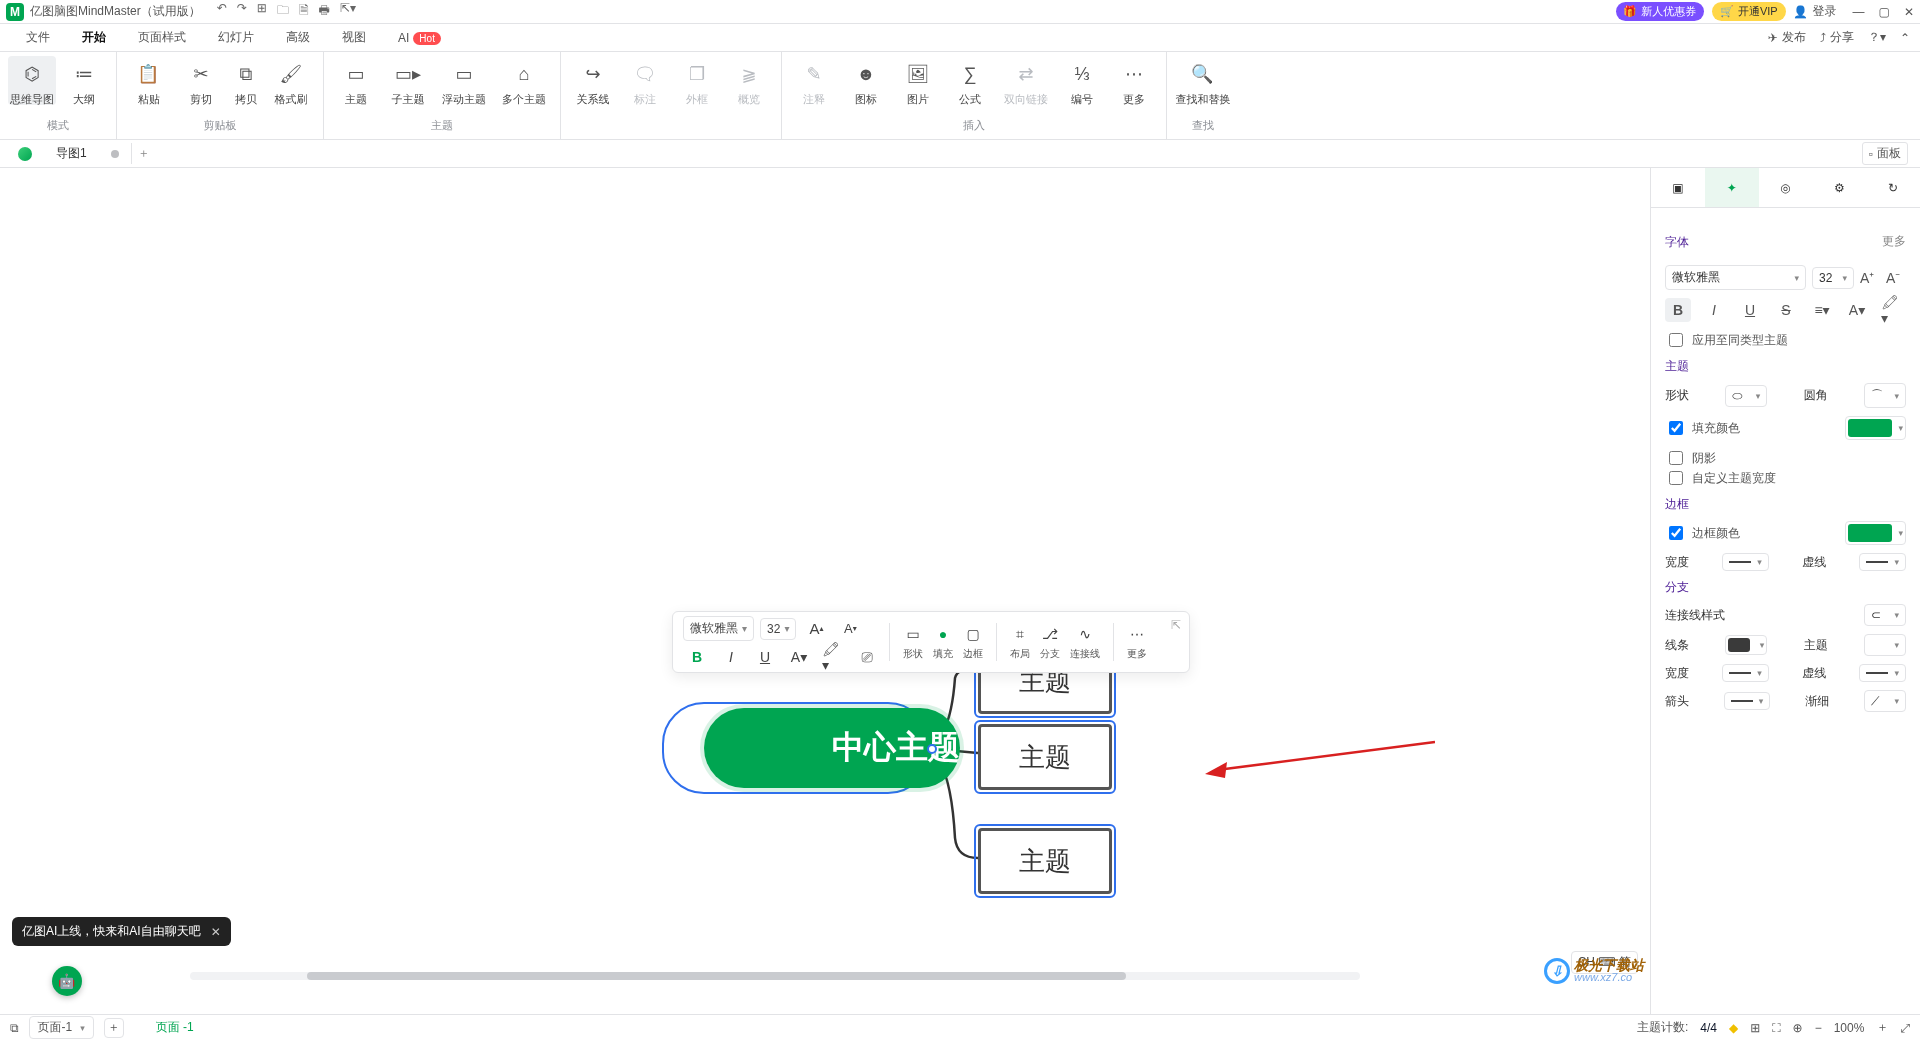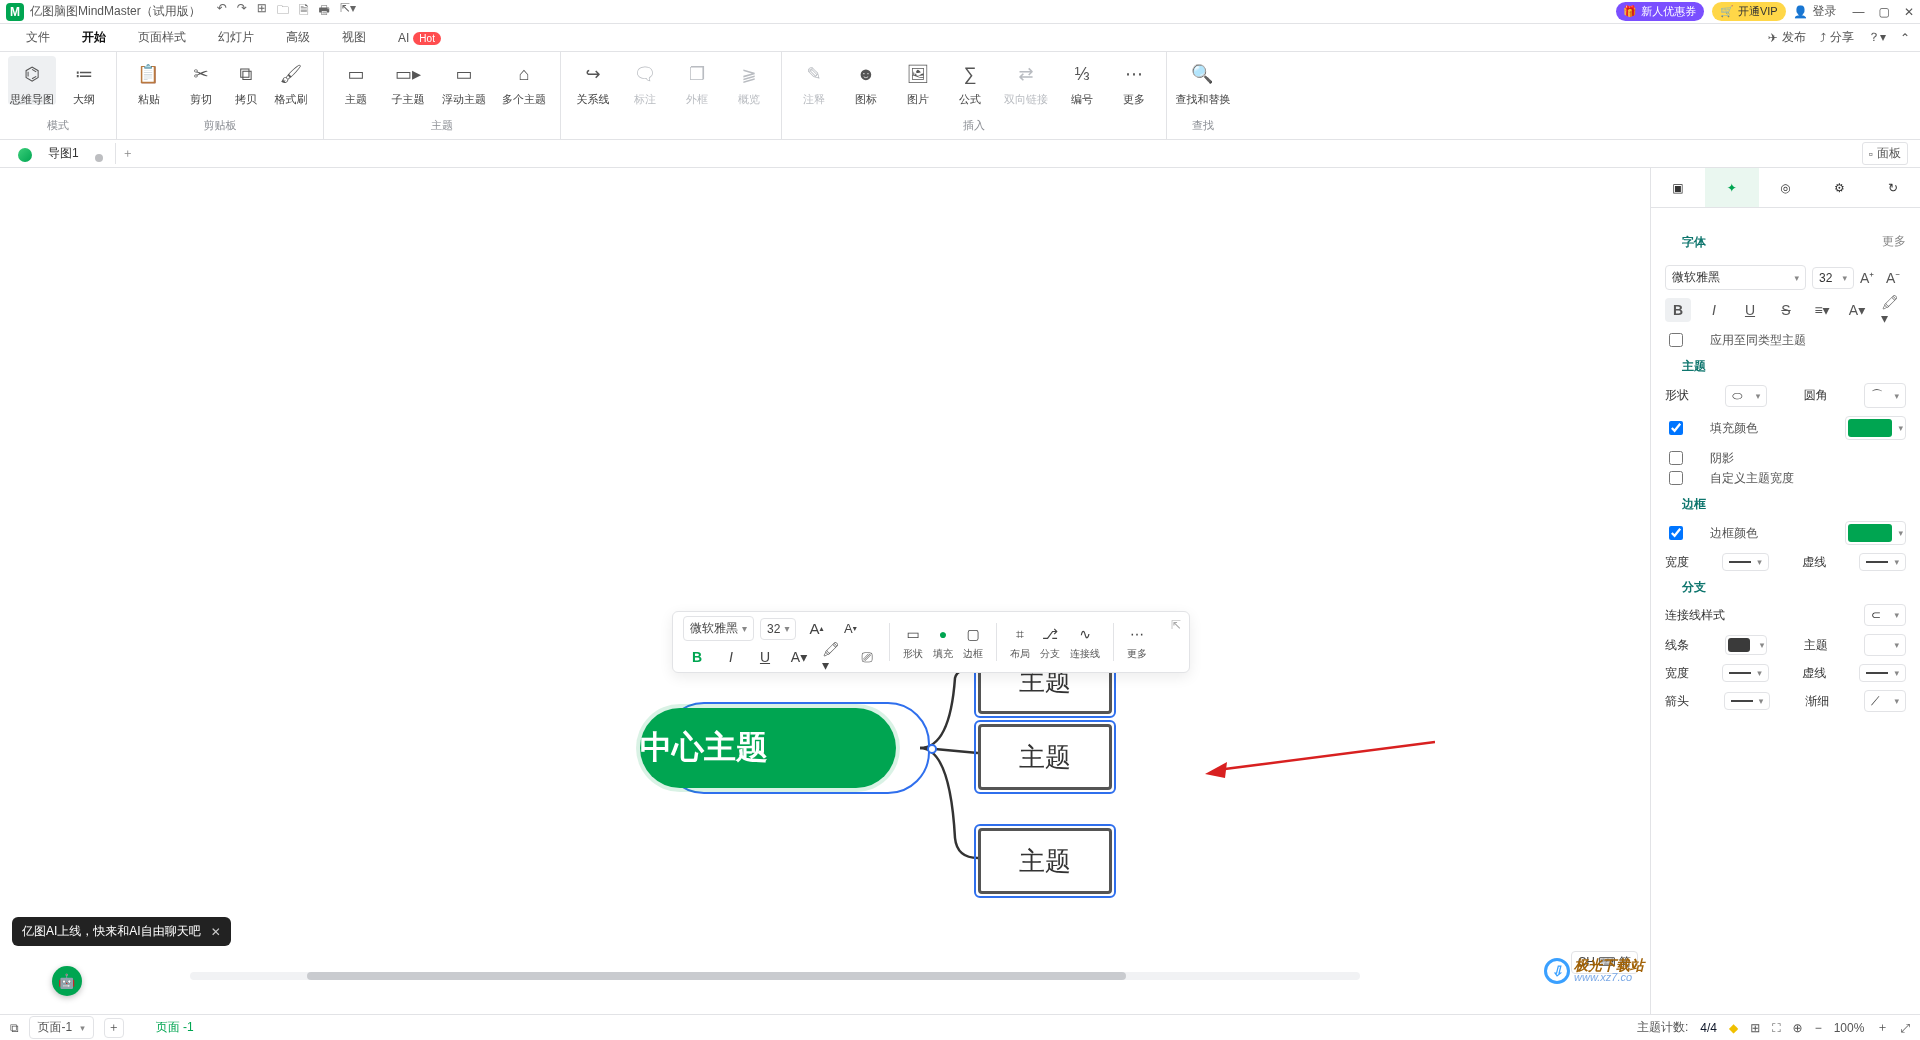--- a/index.html
+++ b/index.html
@@ -54,7 +54,7 @@
 
   
   .tabsbar{height:28px;display:flex;align-items:center;border-bottom:1px solid var(--border);padding:0 6px;}
-  .doc-tab{display:flex;align-items:flex-end;gap:16px;padding:2px 12px;border-right:1px solid var(--border);cursor:pointer;}
+  .doc-tab{display:flex;align-items:center;gap:24px;padding:2px 12px;border-right:1px solid var(--border);cursor:pointer;}
   .dot16{width:14px;height:14px;border-radius:50%;background:linear-gradient(135deg,#3ccf7a,#00a551);}
   .tab-unsaved{width:8px;height:8px;border-radius:50%;background:#bdbec1;}
   .add-tab{width:24px;height:24px;display:flex;align-items:center;justify-content:center;color:#888;cursor:pointer;}

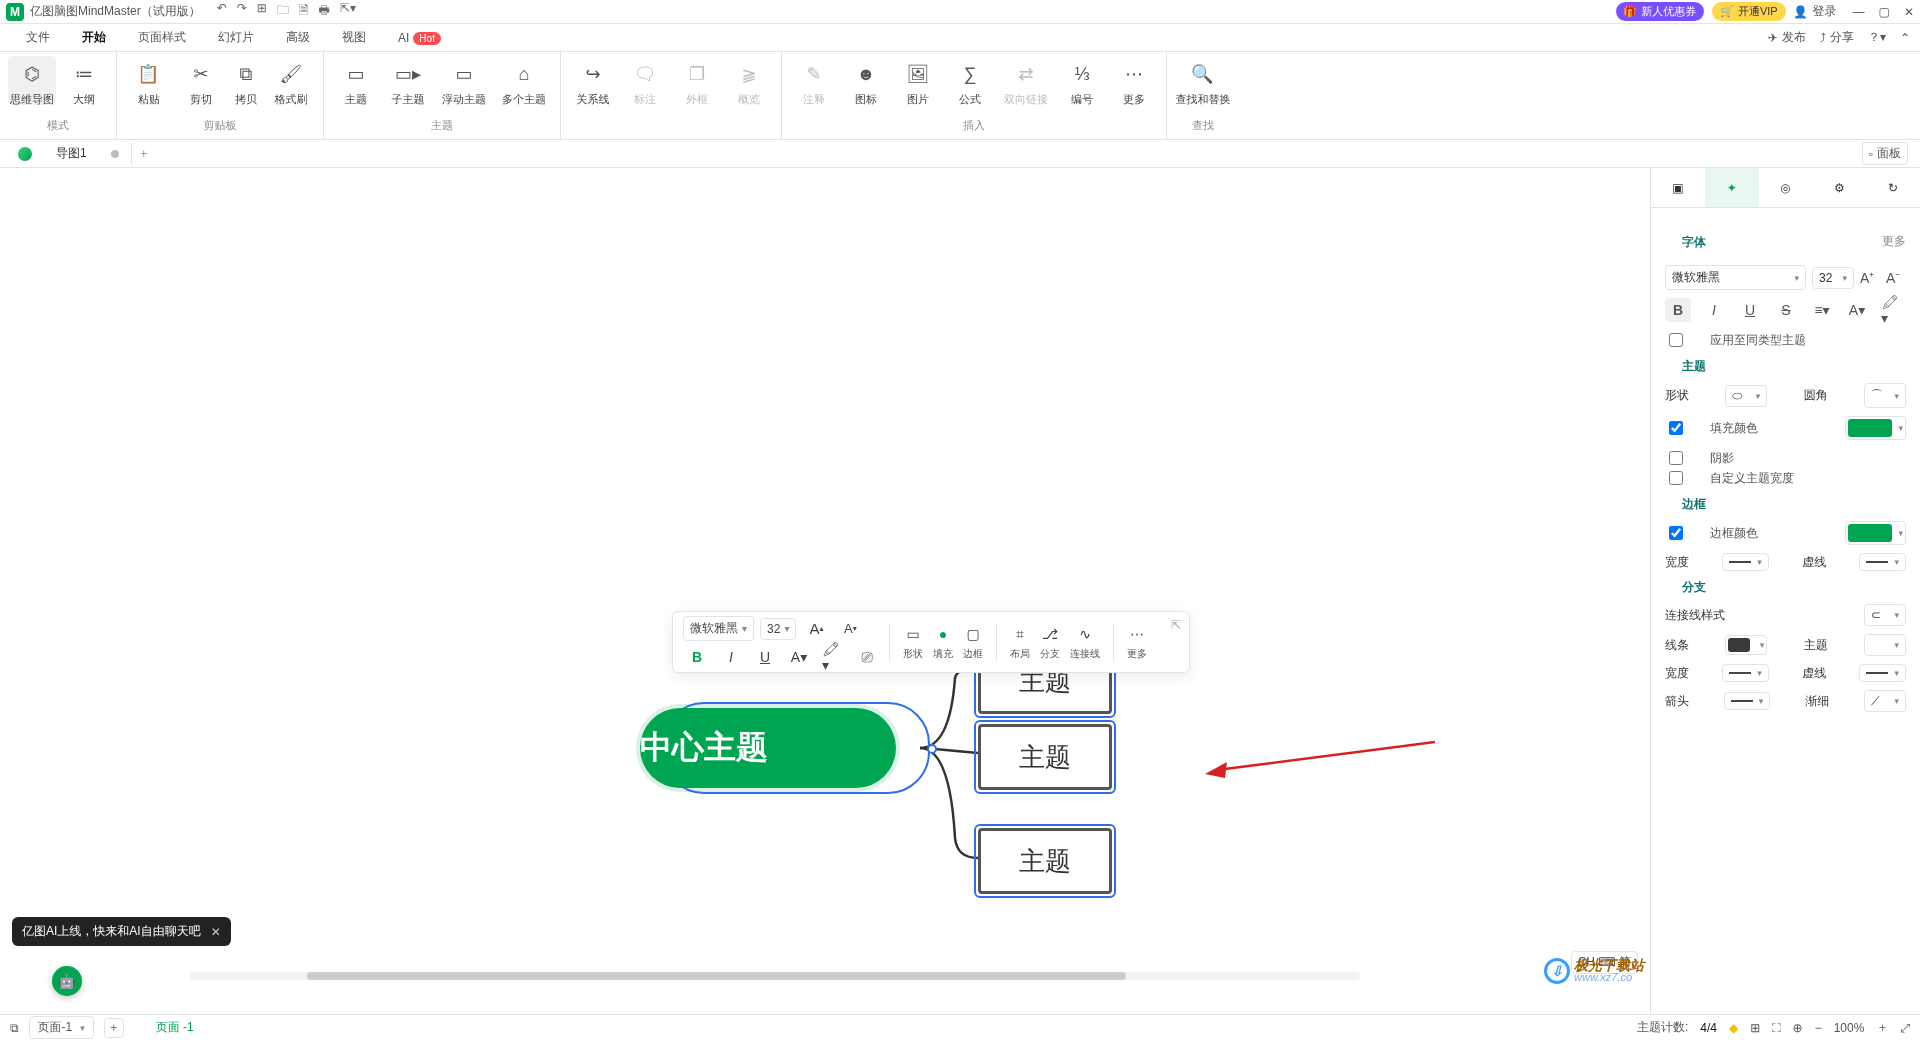--- a/index.html
+++ b/index.html
@@ -103,7 +103,7 @@
   .sp-tab{flex:1;display:flex;align-items:center;justify-content:center;height:100%;cursor:pointer;}
   .sp-tab.active{background:#eaf7f0;}
   .sp-body{flex:1;overflow:auto;padding:10px 14px;}
-  .sp-section-title{font-weight:700;color:#0f766e;margin:8px 17px 6px;}
+  .sp-section-title{font-weight:400;color:#4c1d95;margin:8px 0 6px;}
   .sp-row{display:flex;align-items:center;justify-content:space-between;margin:8px 0;}
   .sel-box{border:1px solid var(--border);border-radius:4px;padding:3px 6px;display:flex;align-items:center;gap:4px;min-width:42px;justify-content:space-between;background:#fff;}
   .color-chip{width:44px;height:18px;border-radius:3px;background:var(--green);}

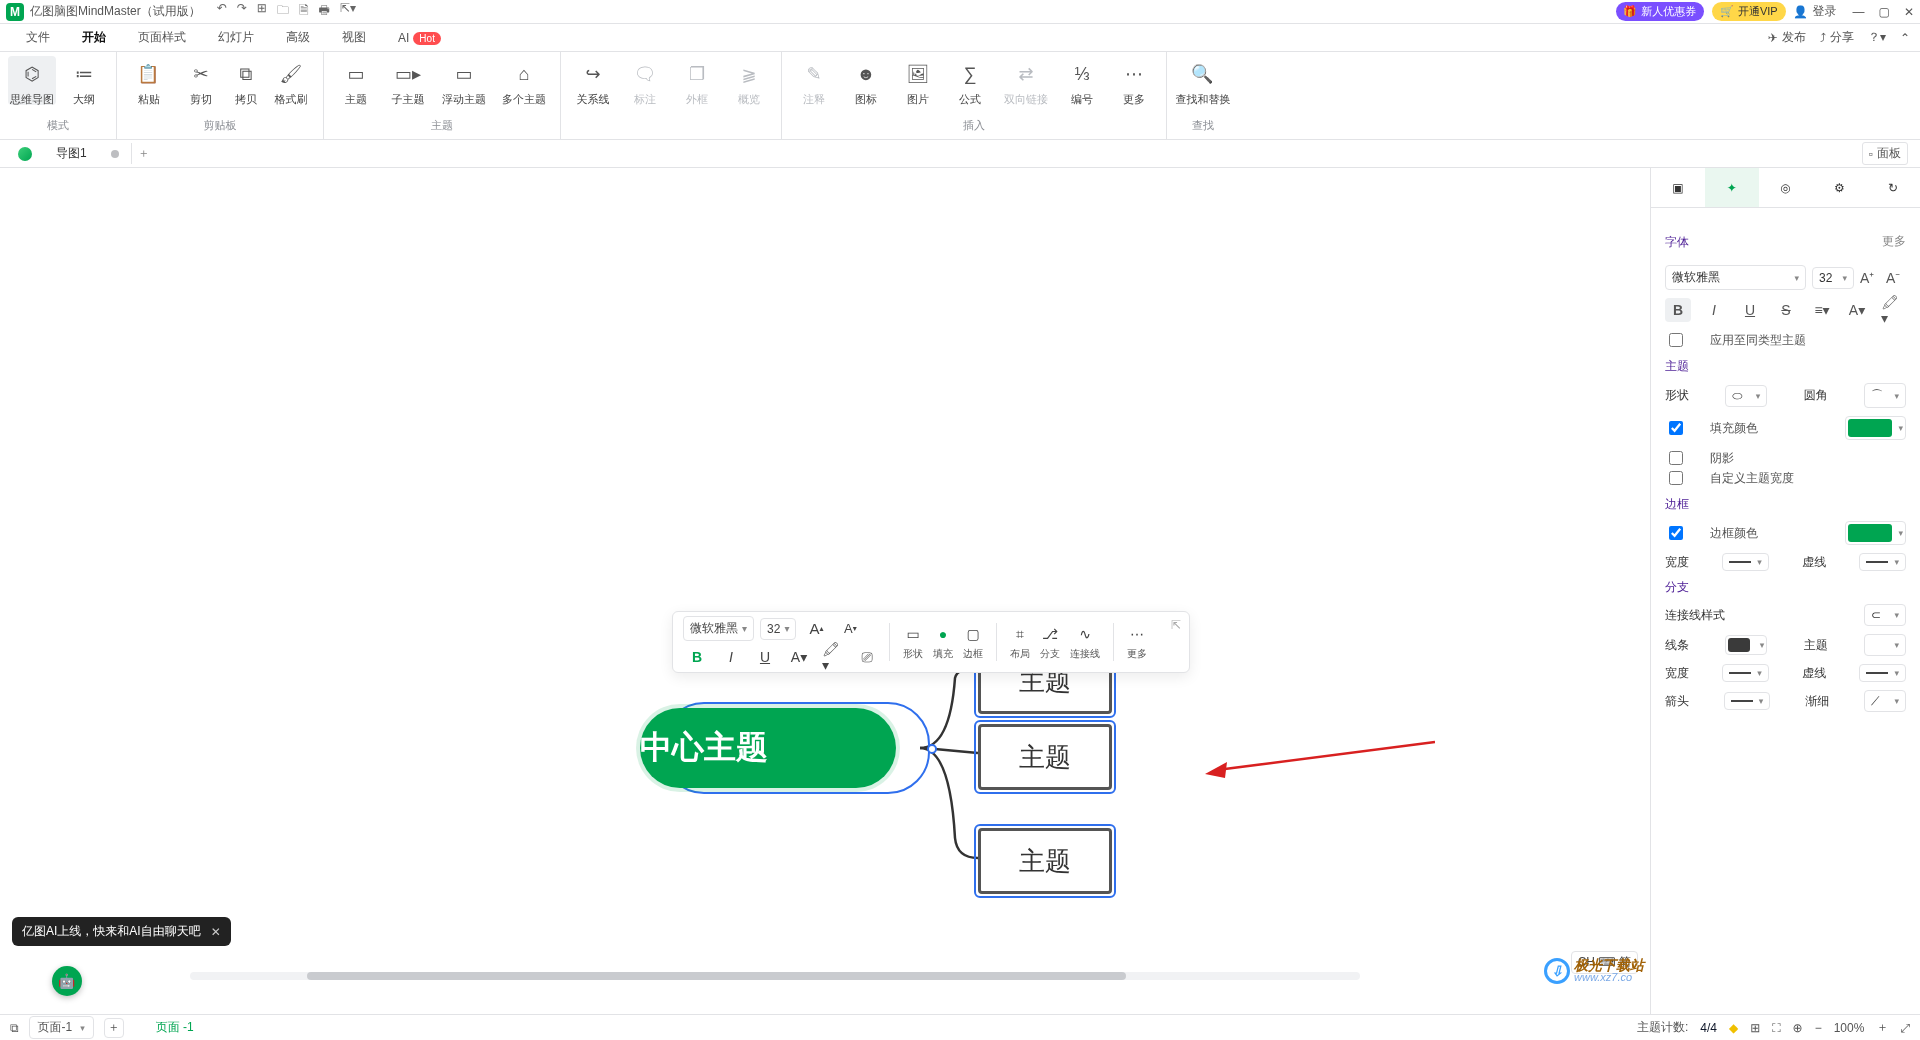--- a/index.html
+++ b/index.html
@@ -109,7 +109,7 @@
   .color-chip{width:44px;height:18px;border-radius:3px;background:var(--green);}
   .dark-chip{width:22px;height:14px;border-radius:3px;background:#3a3a3a;}
   .more-link{color:#888;cursor:pointer;}
-  .chk{display:flex;align-items:center;gap:24px;color:#555;}
+  .chk{display:flex;align-items:center;gap:6px;color:#555;}
   .chk input{width:14px;height:14px;}
   .swatch-line{width:22px;height:2px;background:#444;}
   .reset-btn{border:1px solid var(--border);width:100%;padding:8px 0;text-align:center;border-radius:4px;margin-top:10px;cursor:pointer;color:#555;}

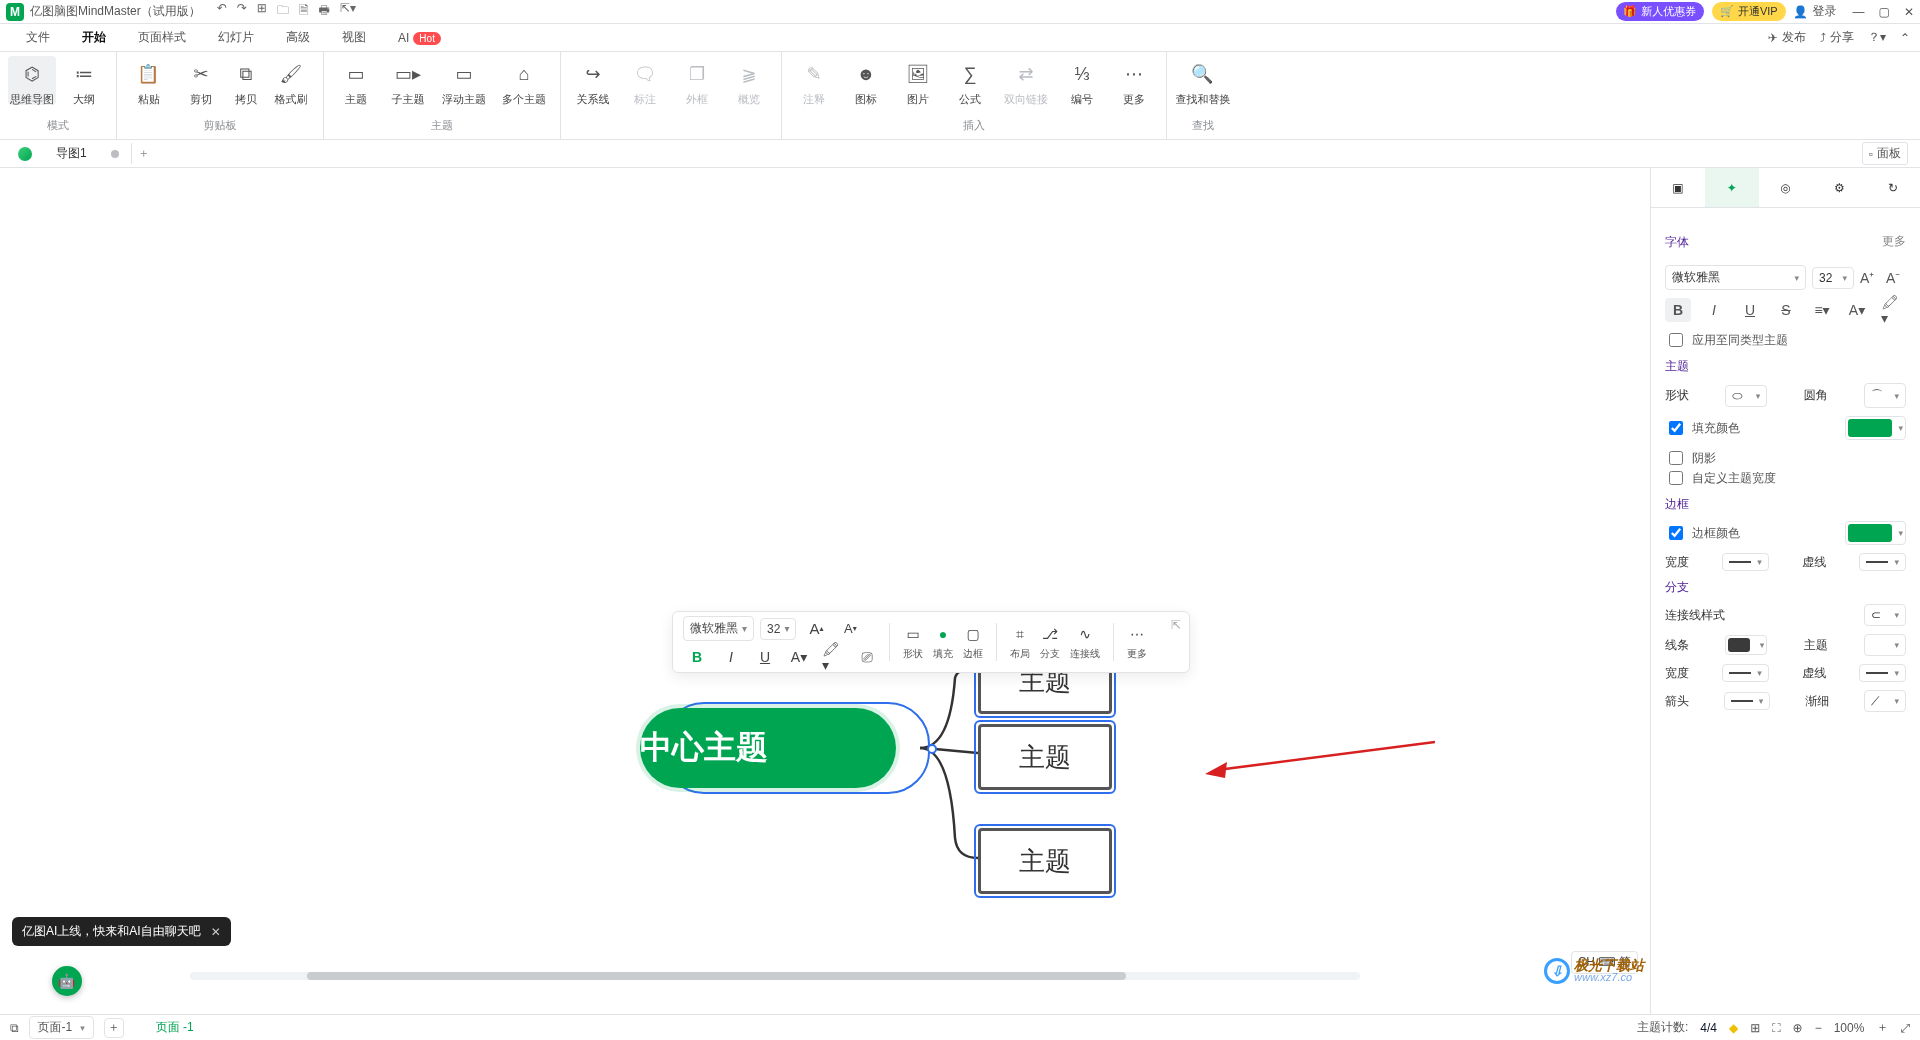--- a/index.html
+++ b/index.html
@@ -64,7 +64,7 @@
   
   .workspace{position:relative;height:calc(100% - 24px - 28px - 88px - 28px - 26px);display:flex;}
   .canvas{flex:1;position:relative;background:#ffffff;overflow:hidden;}
-  .node-center{position:absolute;left:640px;top:540px;width:256px;height:80px;border-radius:40px;background:var(--green);color:#fff;display:flex;align-items:center;justify-content:flex-start;font-size:32px;font-weight:600;box-shadow:0 0 0 4px rgba(0,165,81,.15);}
+  .node-center{position:absolute;left:704px;top:540px;width:256px;height:80px;border-radius:40px;background:var(--green);color:#fff;display:flex;align-items:center;justify-content:flex-end;font-size:32px;font-weight:600;box-shadow:0 0 0 4px rgba(0,165,81,.15);}
   .node-sel{position:absolute;border:2px solid #2f6fed;border-radius:42px;}
   .sel-center{left:662px;top:534px;width:268px;height:92px;}
   .conn-dot{position:absolute;width:10px;height:10px;border:2px solid #2f6fed;border-radius:50%;background:#fff;}

